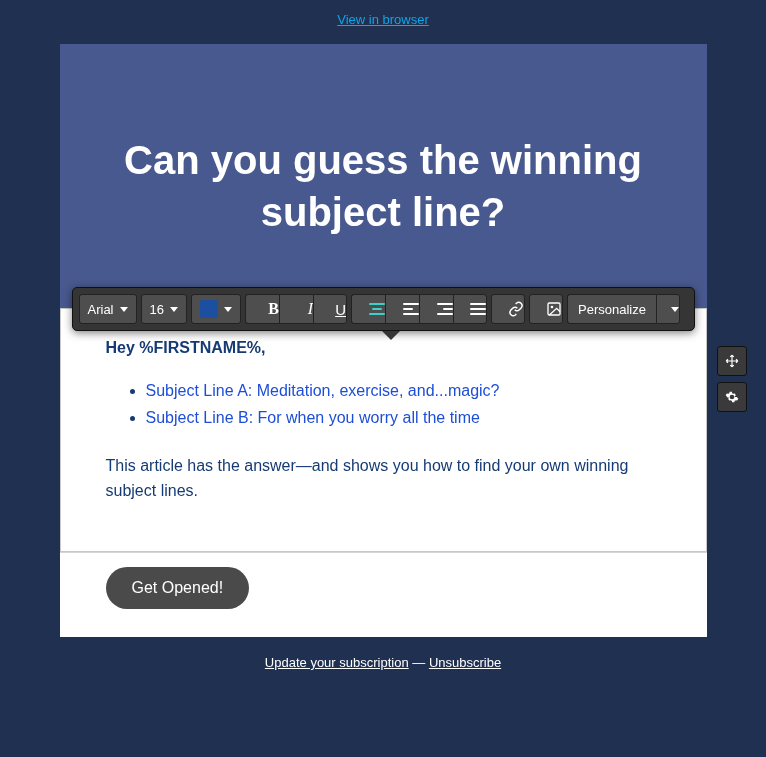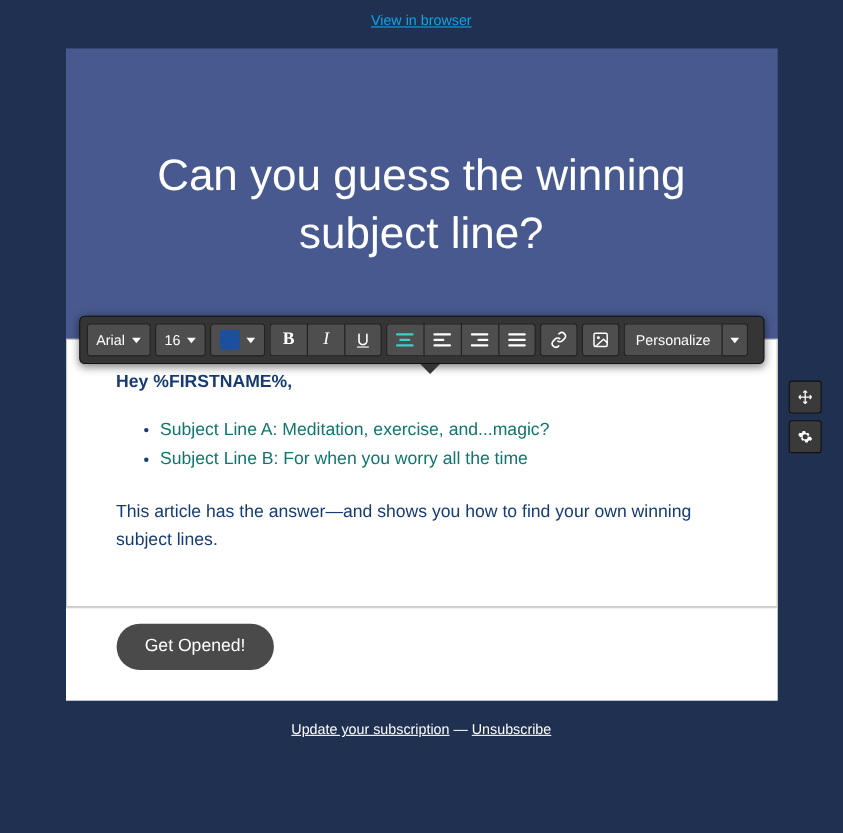--- a/index.html
+++ b/index.html
@@ -33,7 +33,7 @@
   }
   .header-band h1 {
     color: #fff;
-    font-weight: 400;
+    font-weight: 700;
     font-size: 40px;
     line-height: 1.3;
     margin: 0;

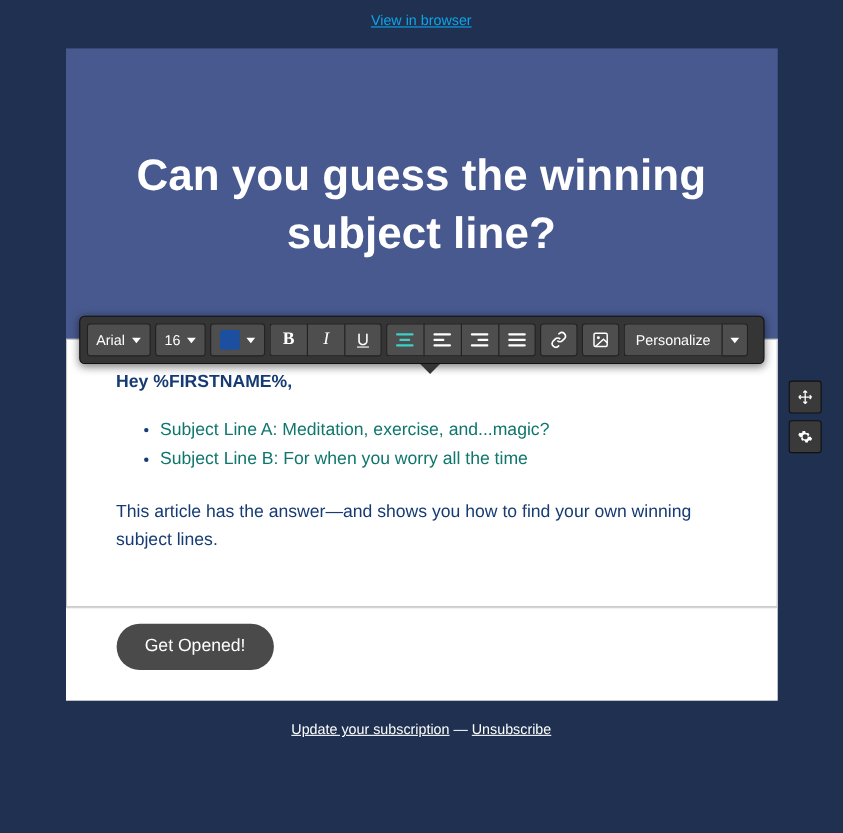--- a/index.html
+++ b/index.html
@@ -63,7 +63,7 @@
     font-size: 13px;
     display: flex;
     align-items: center;
-    justify-content: center;
+    justify-content: flex-end;
     height: 30px;
     cursor: pointer;
   }

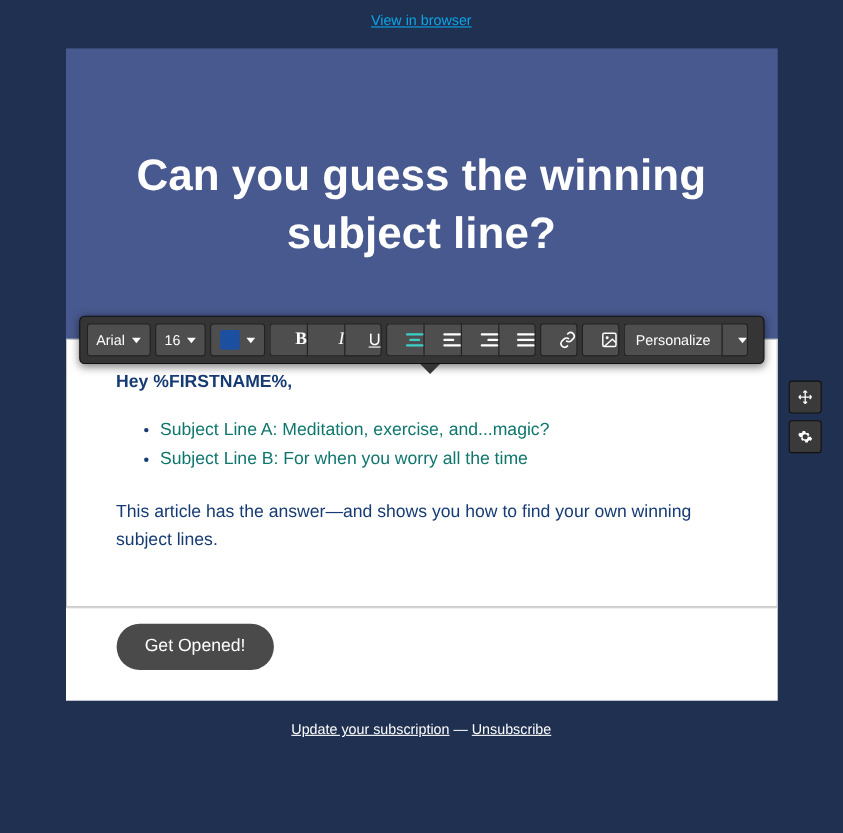--- a/index.html
+++ b/index.html
@@ -113,7 +113,7 @@
   }
   .editor-body p { margin: 0 0 18px; }
   .editor-body ul { margin: 0 0 24px; padding-left: 40px; }
-  .editor-body ul li { margin: 2px 0; color:#0f766e;}
+  .editor-body ul li { margin: 2px 0; color:#1d4ed8;}
   .editor-body ul li::marker { color:#163b74; }
   .greeting { font-weight: bold; }
   .cta-area {

